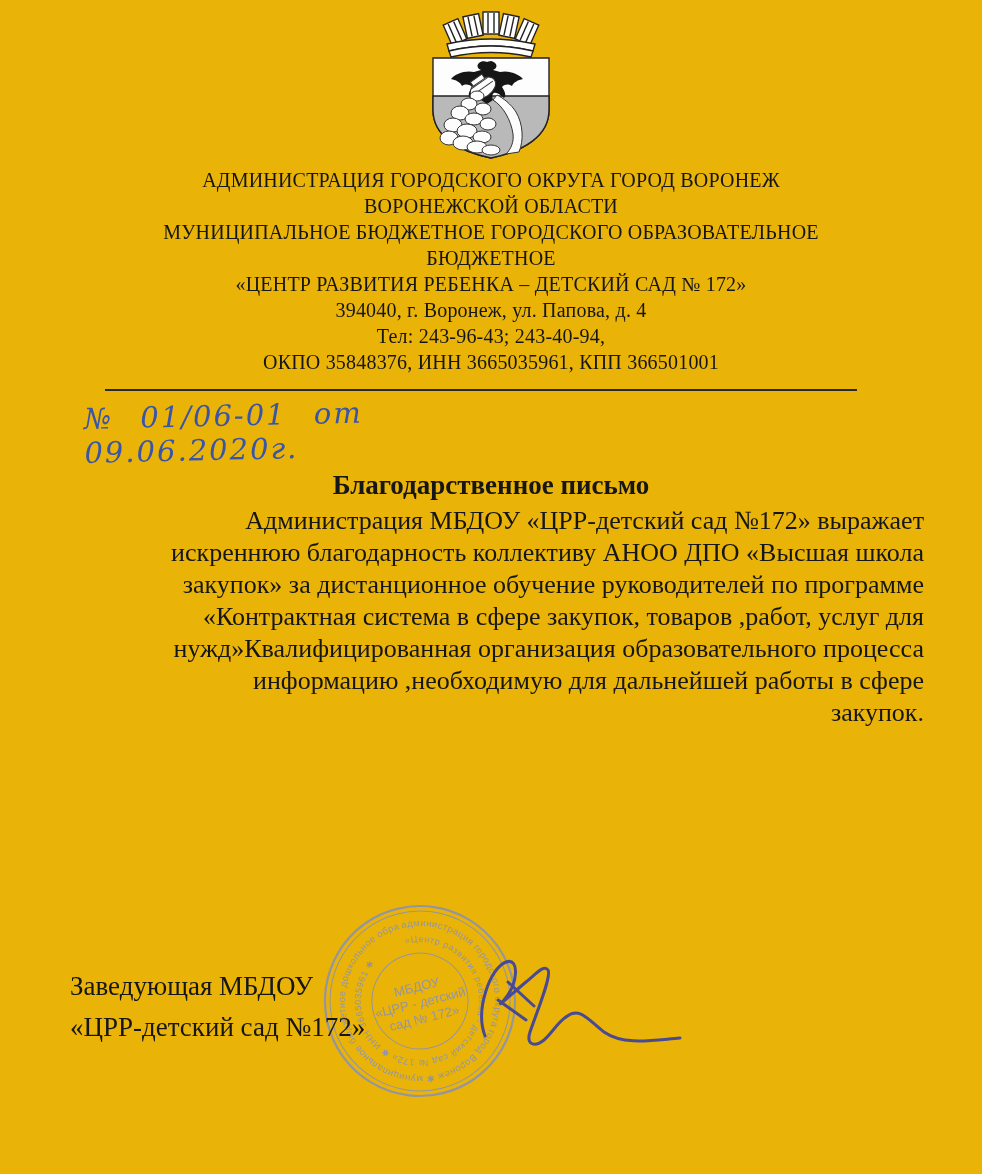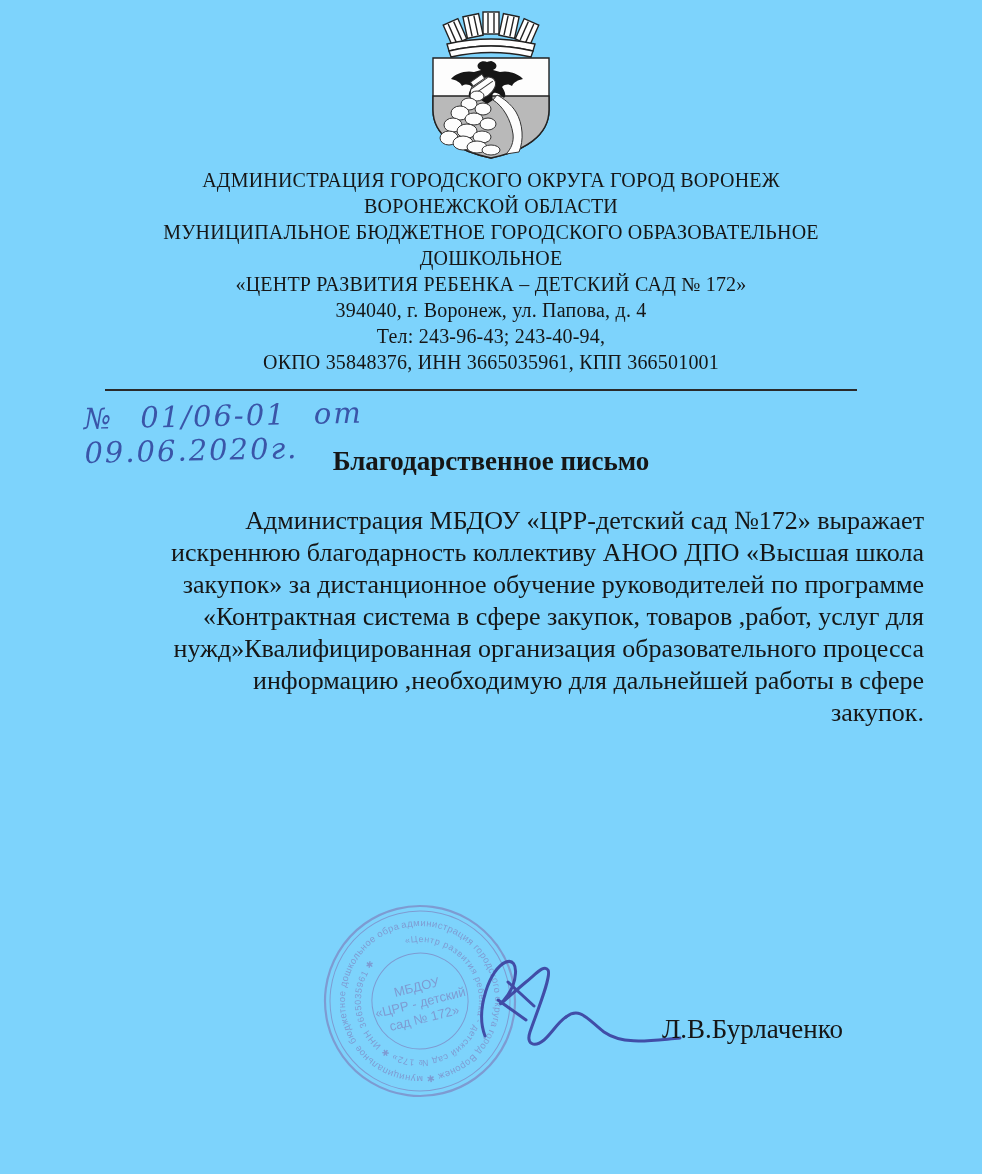--- a/index.html
+++ b/index.html
@@ -7,7 +7,7 @@
     position:relative;
     width:982px;height:1174px;
     margin:0 auto;
-    background:#7dd3fc;
+    background:#eab308;
     font-family:"Liberation Serif", serif;
     color:#161616;
     overflow:hidden;

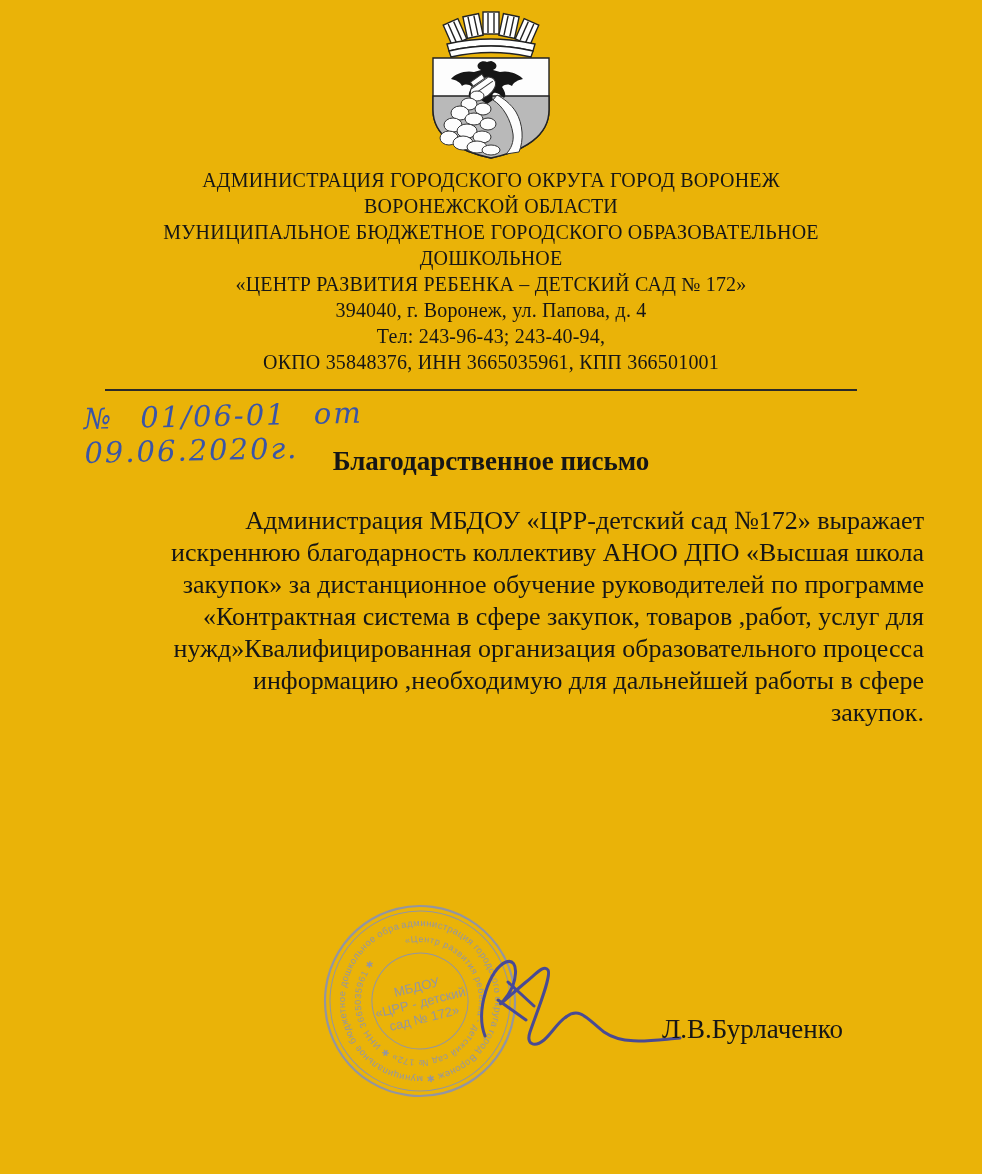--- a/index.html
+++ b/index.html
@@ -139,7 +139,7 @@
     <div class="hline">АДМИНИСТРАЦИЯ ГОРОДСКОГО ОКРУГА ГОРОД ВОРОНЕЖ</div>
     <div class="hline">ВОРОНЕЖСКОЙ ОБЛАСТИ</div>
     <div class="hline">МУНИЦИПАЛЬНОЕ БЮДЖЕТНОЕ ГОРОДСКОГО ОБРАЗОВАТЕЛЬНОЕ</div>
-    <div class="hline">ДОШКОЛЬНОЕ</div>
+    <div class="hline">БЮДЖЕТНОЕ</div>
     <div class="hline">«ЦЕНТР РАЗВИТИЯ РЕБЕНКА – ДЕТСКИЙ САД № 172»</div>
     <div class="hline">394040, г. Воронеж, ул.  Папова, д. 4</div>
     <div class="hline">Тел: 243-96-43; 243-40-94,</div>

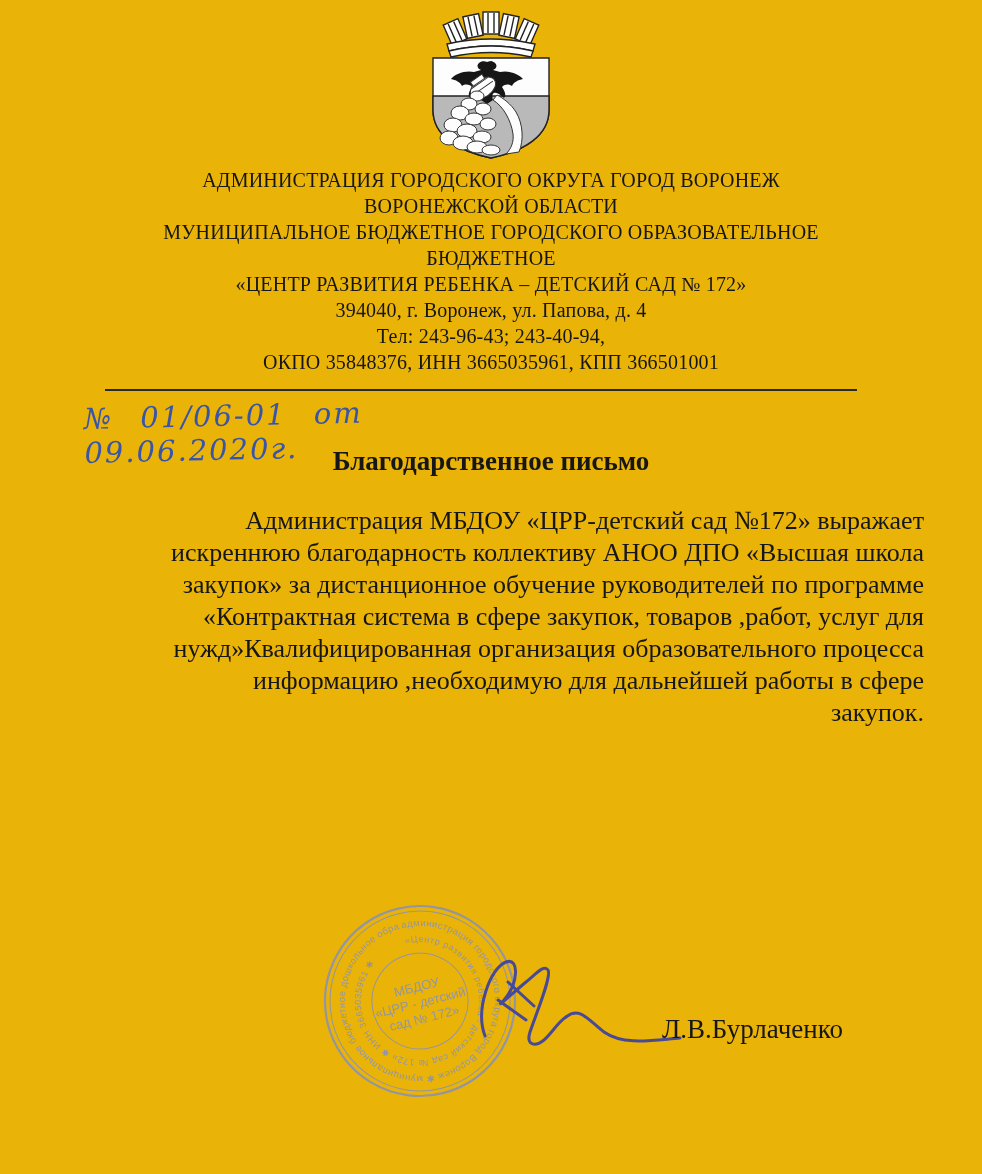--- a/index.html
+++ b/index.html
@@ -39,7 +39,7 @@
   }
   
   .doc-title{
-    position:absolute;left:0;top:446px;width:982px;
+    position:absolute;left:0;top:470px;width:982px;
     text-align:center;font-size:27px;font-weight:bold;
   }
   

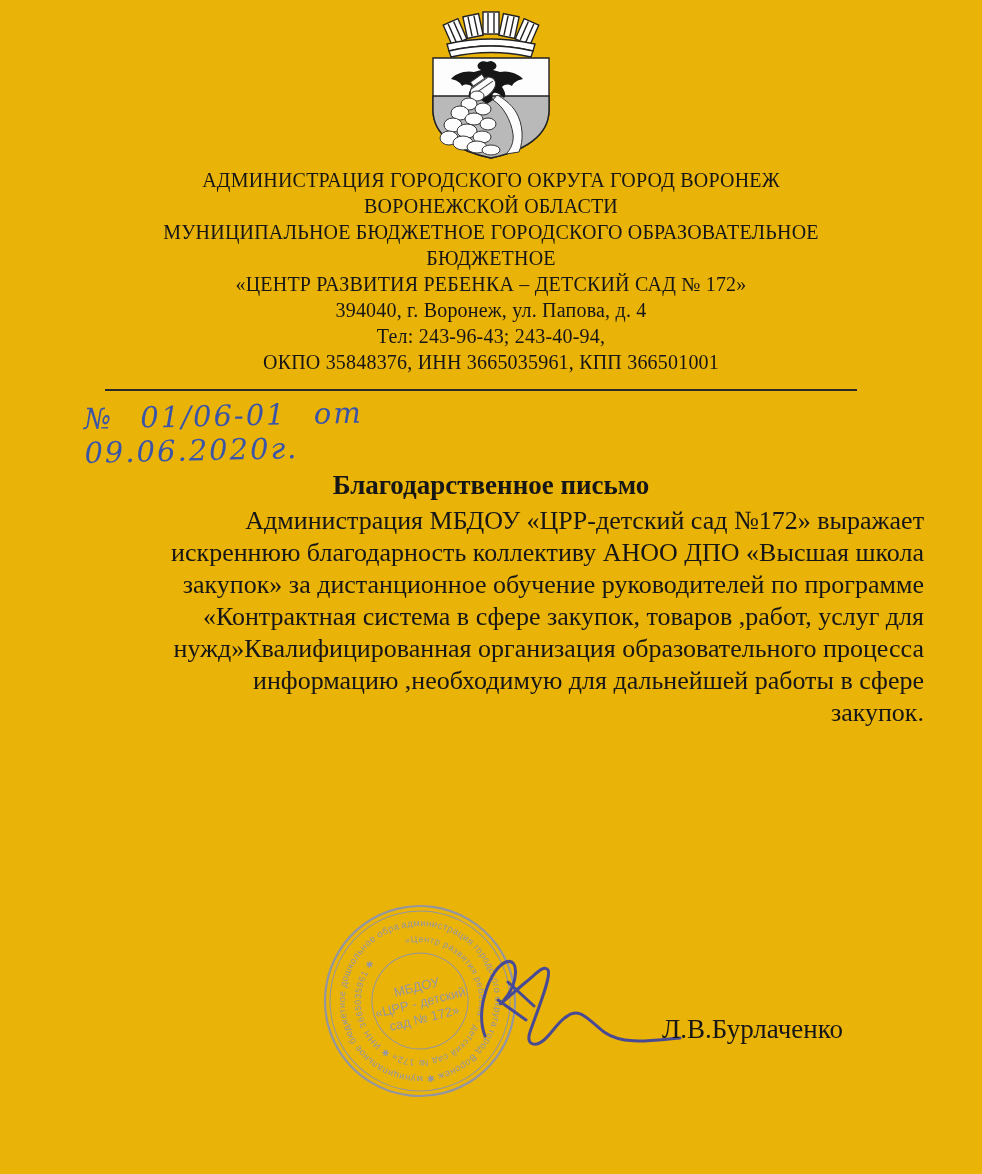--- a/index.html
+++ b/index.html
@@ -193,6 +193,10 @@
     </g>
   </svg>
 
+  <div class="sig-position">
+    <div>Заведующая МБДОУ</div>
+    <div>«ЦРР-детский сад №172»</div>
+  </div>
 
   <div class="sig-name">Л.В.Бурлаченко</div>
 

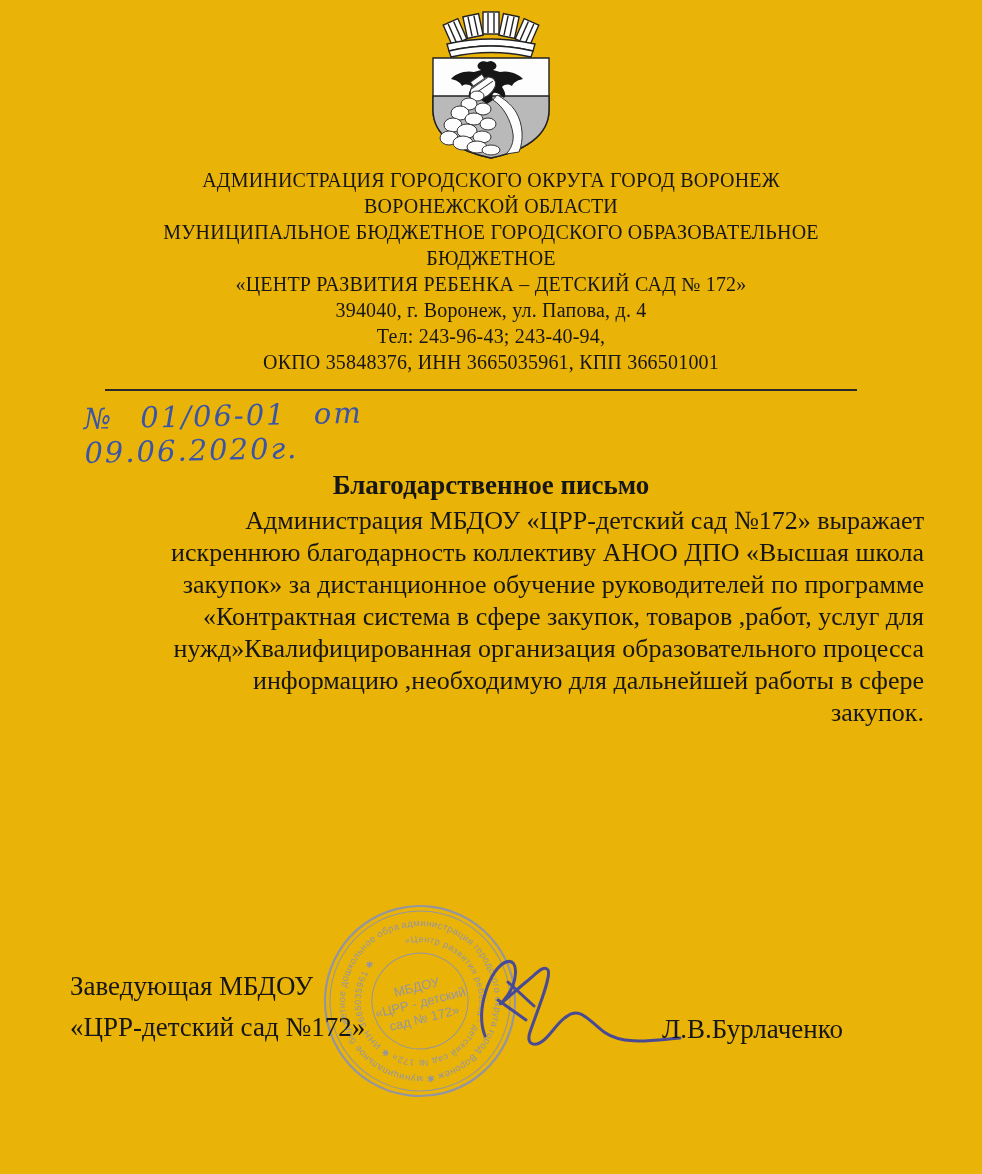--- a/index.html
+++ b/index.html
@@ -198,7 +198,6 @@
     <div>«ЦРР-детский сад №172»</div>
   </div>
 
-  <div class="sig-name">Л.В.Бурлаченко</div>
 
 </div>
 

